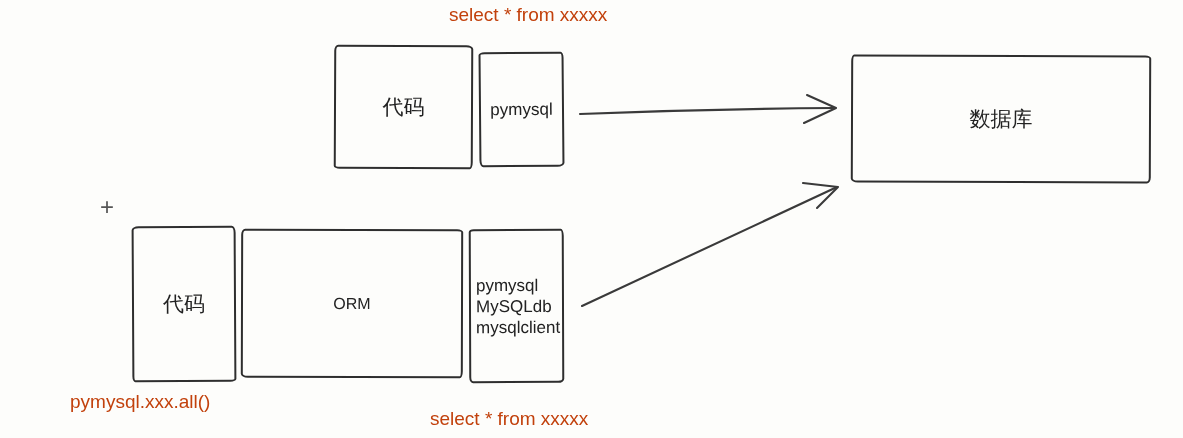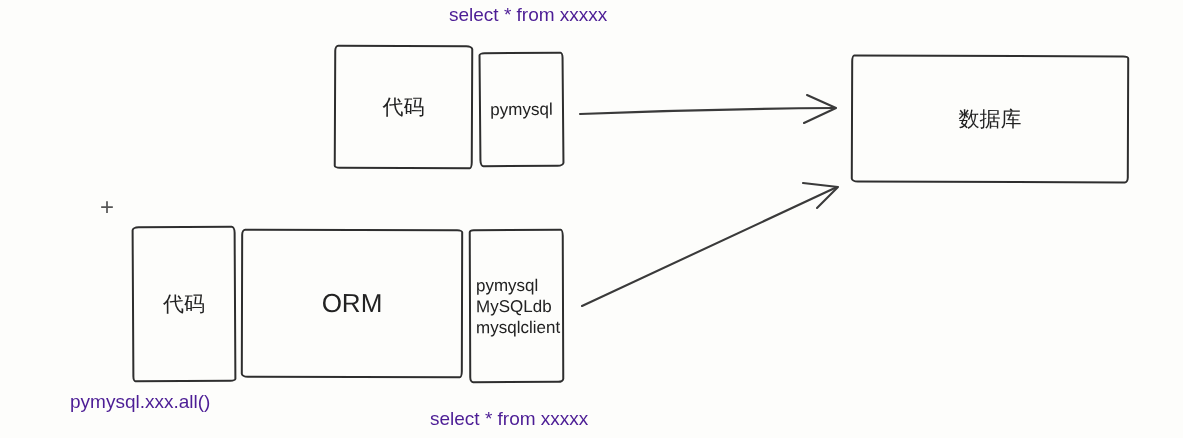--- a/index.html
+++ b/index.html
@@ -21,7 +21,7 @@
   .label {
     position: absolute;
     font-size: 19px;
-    color: #4c1d95;
+    color: #c2410c;
     white-space: nowrap;
     line-height: 1.1;
   }

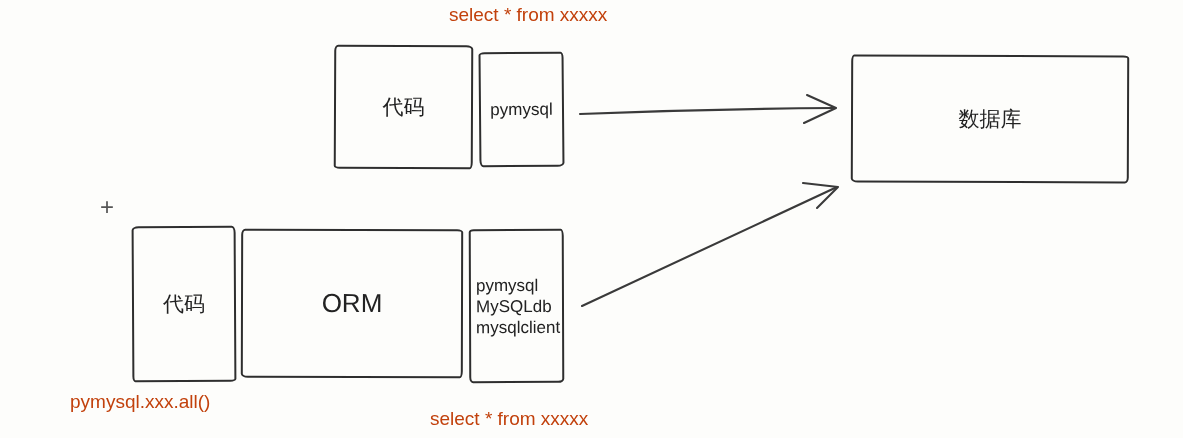--- a/index.html
+++ b/index.html
@@ -54,7 +54,7 @@
     transform: rotate(-0.5deg);
   }
   .box-database {
-    left: 851px; top: 55px; width: 278px; height: 128px;
+    left: 851px; top: 55px; width: 300px; height: 128px;
     border-radius: 3px 6px 4px 7px / 7px 3px 6px 4px;
     transform: rotate(0.2deg);
   }

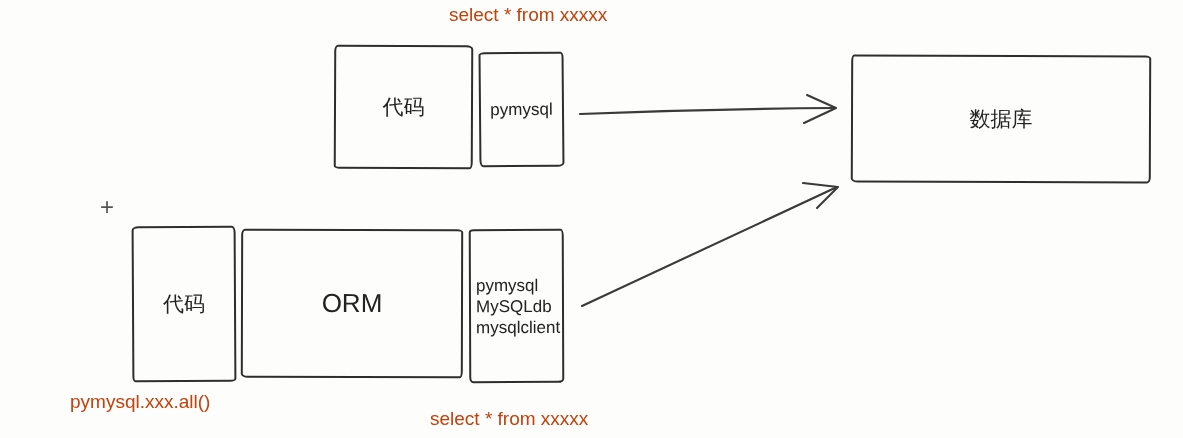--- a/index.html
+++ b/index.html
@@ -82,7 +82,7 @@
     color: #222222;
     white-space: nowrap;
   }
-  .box-label-latin { font-size: 26px; }
+  .box-label-latin { font-size: 16px; }
   .box-label-small { font-size: 17px; }
   .drv-line {
     font-size: 17px;

